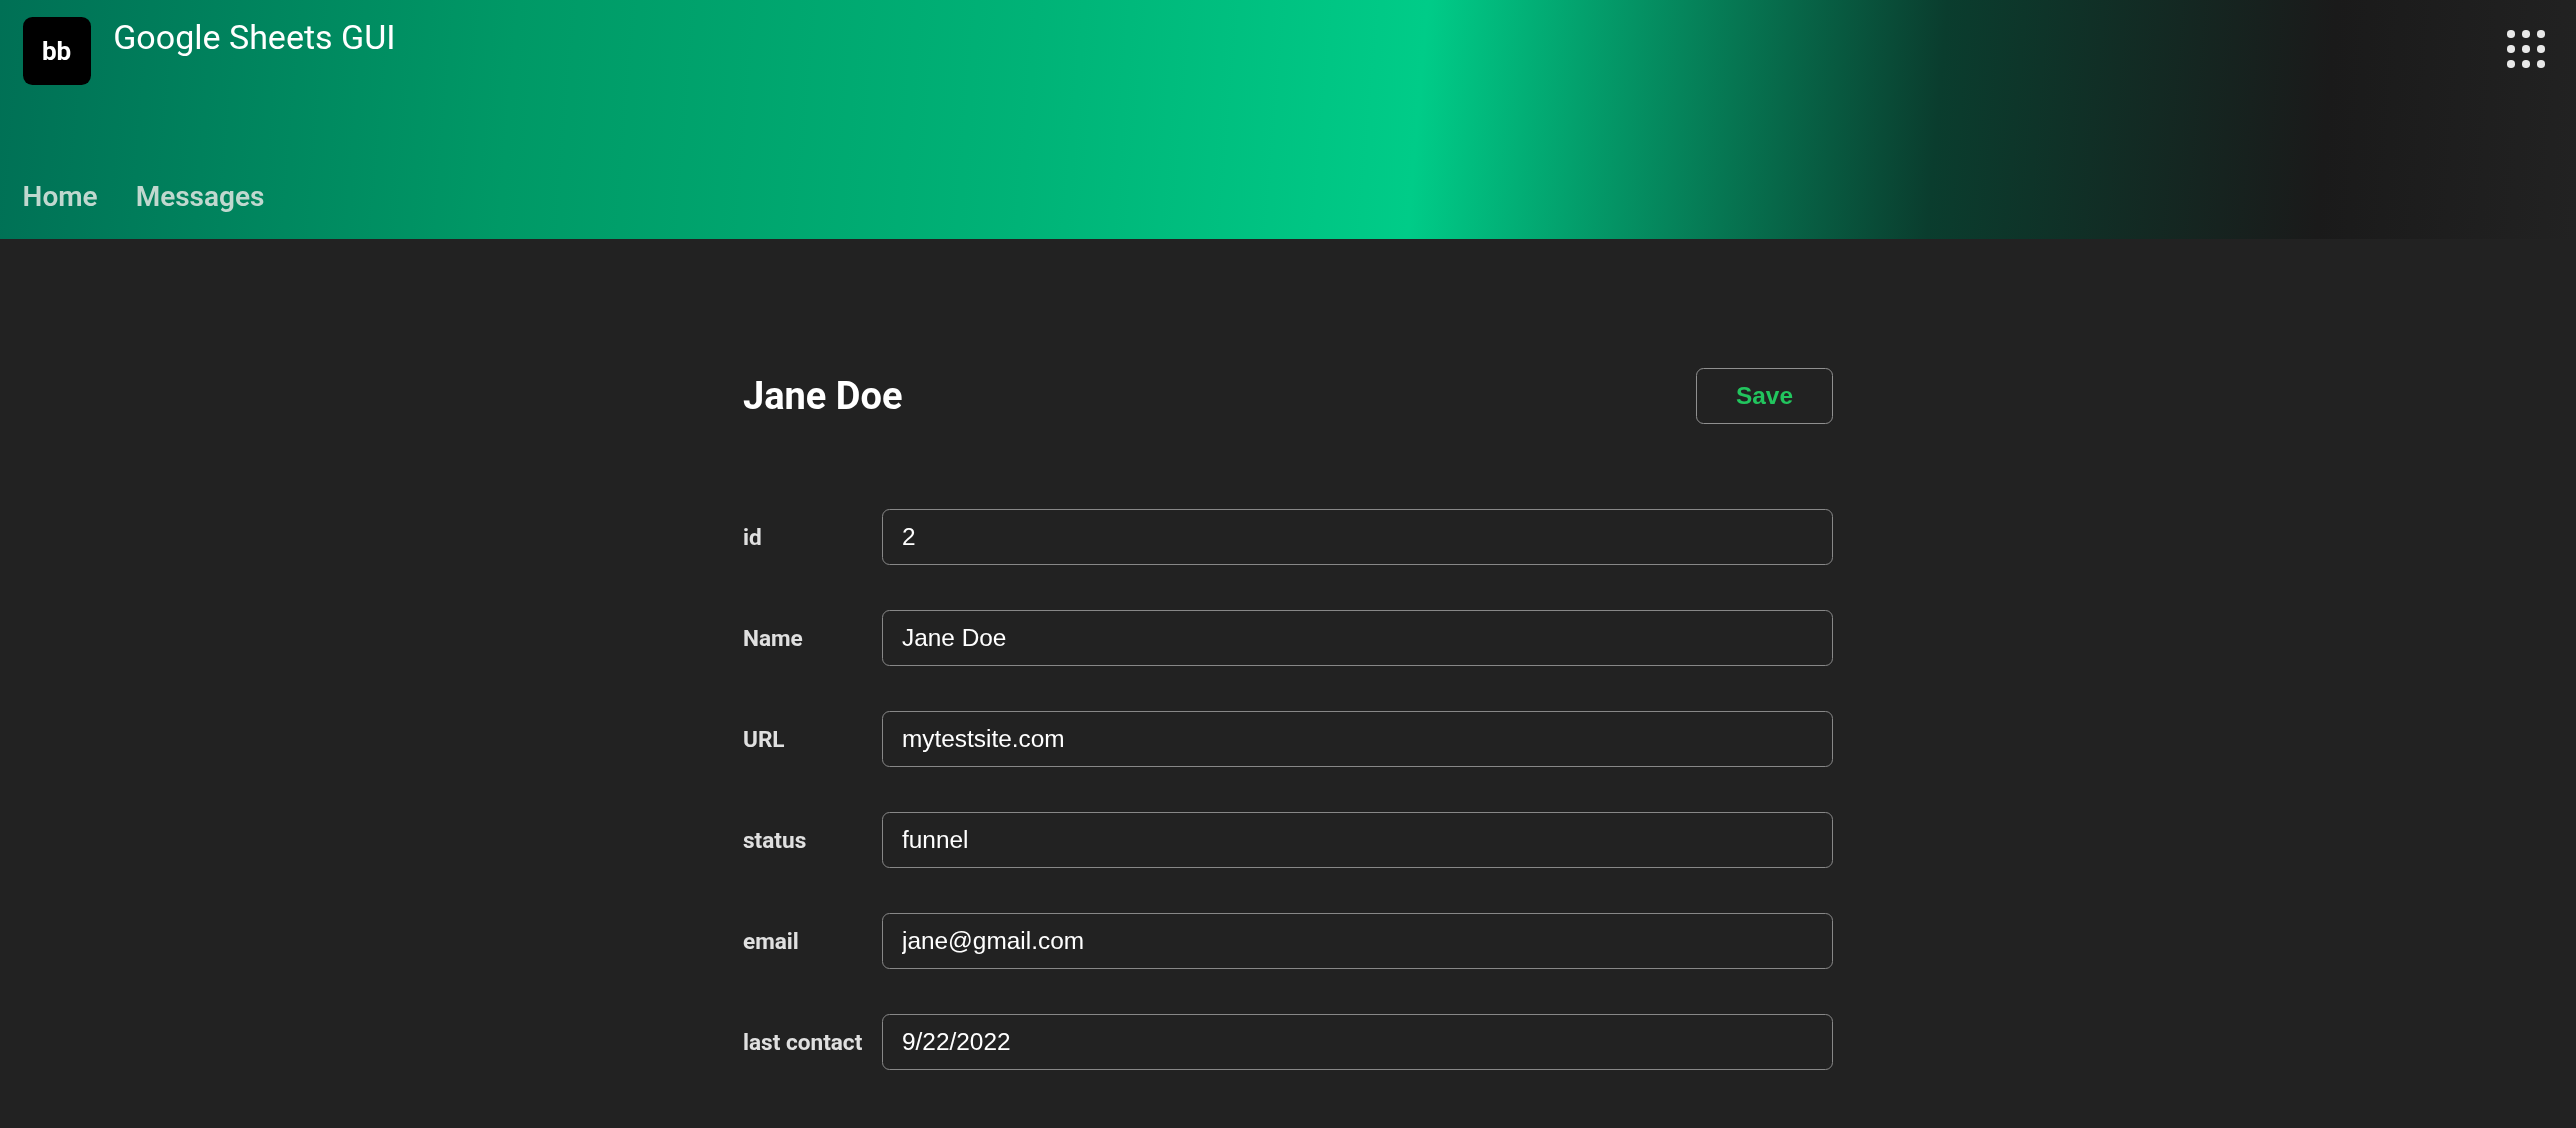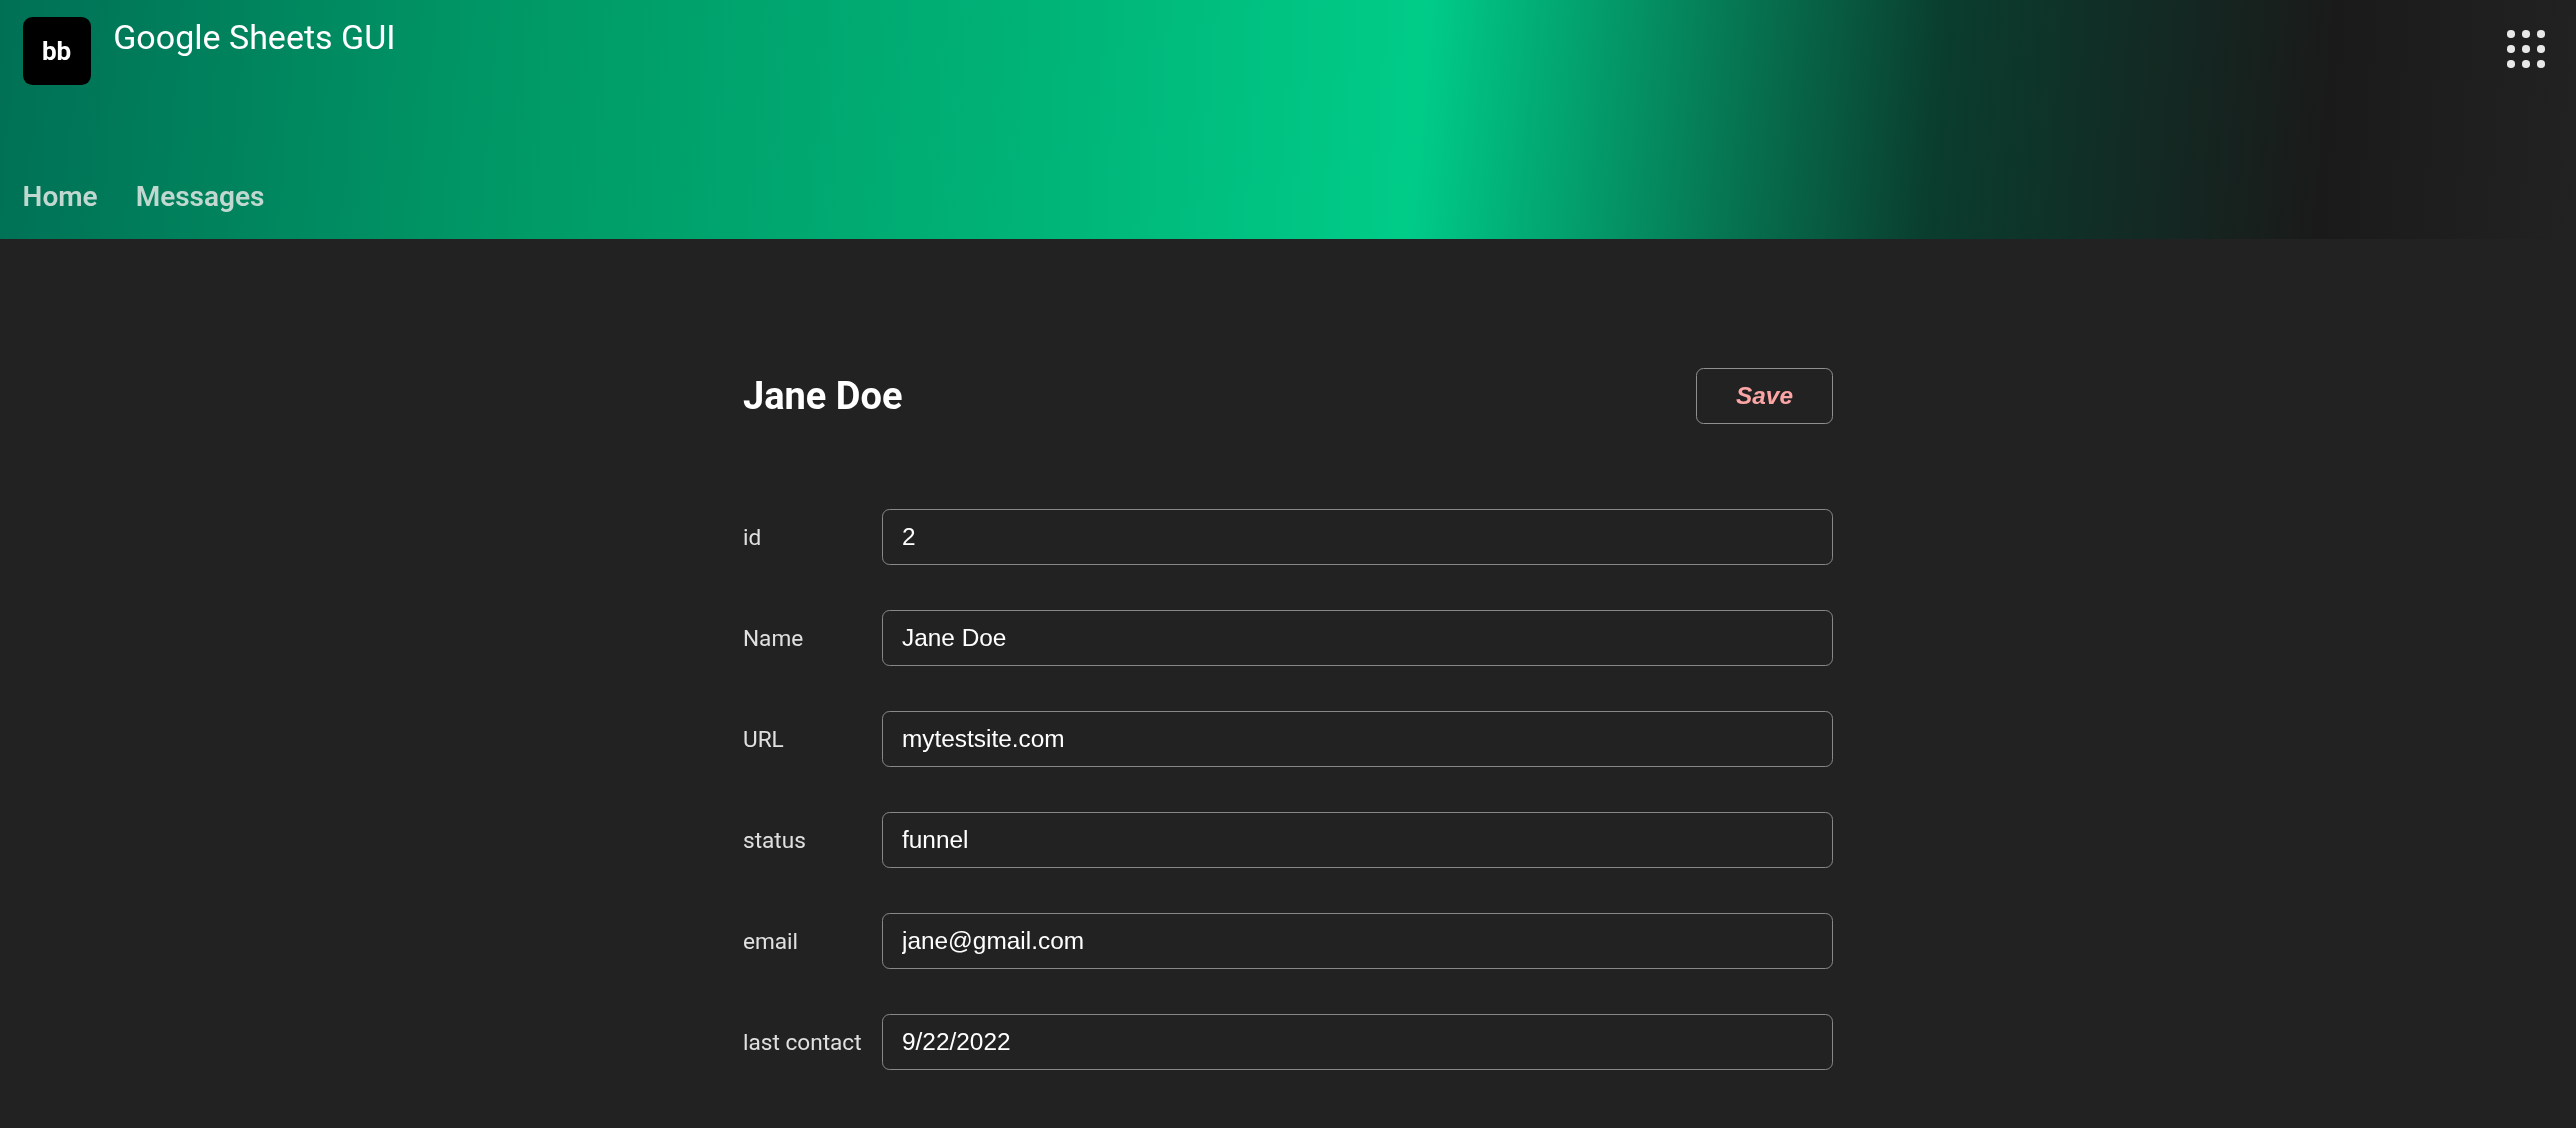--- a/index.html
+++ b/index.html
@@ -113,13 +113,12 @@
     .save-button {
       background-color: transparent;
       border: 1.9px solid #909090;
-      color: #fca5a5;
+      color: #22c55e;
       font-size: 24.4px;
       font-weight: 600;
       padding: 13px 39px;
       border-radius: 7.5px;
       cursor: pointer;
-      font-style: italic;
     }
     
     .form-row {

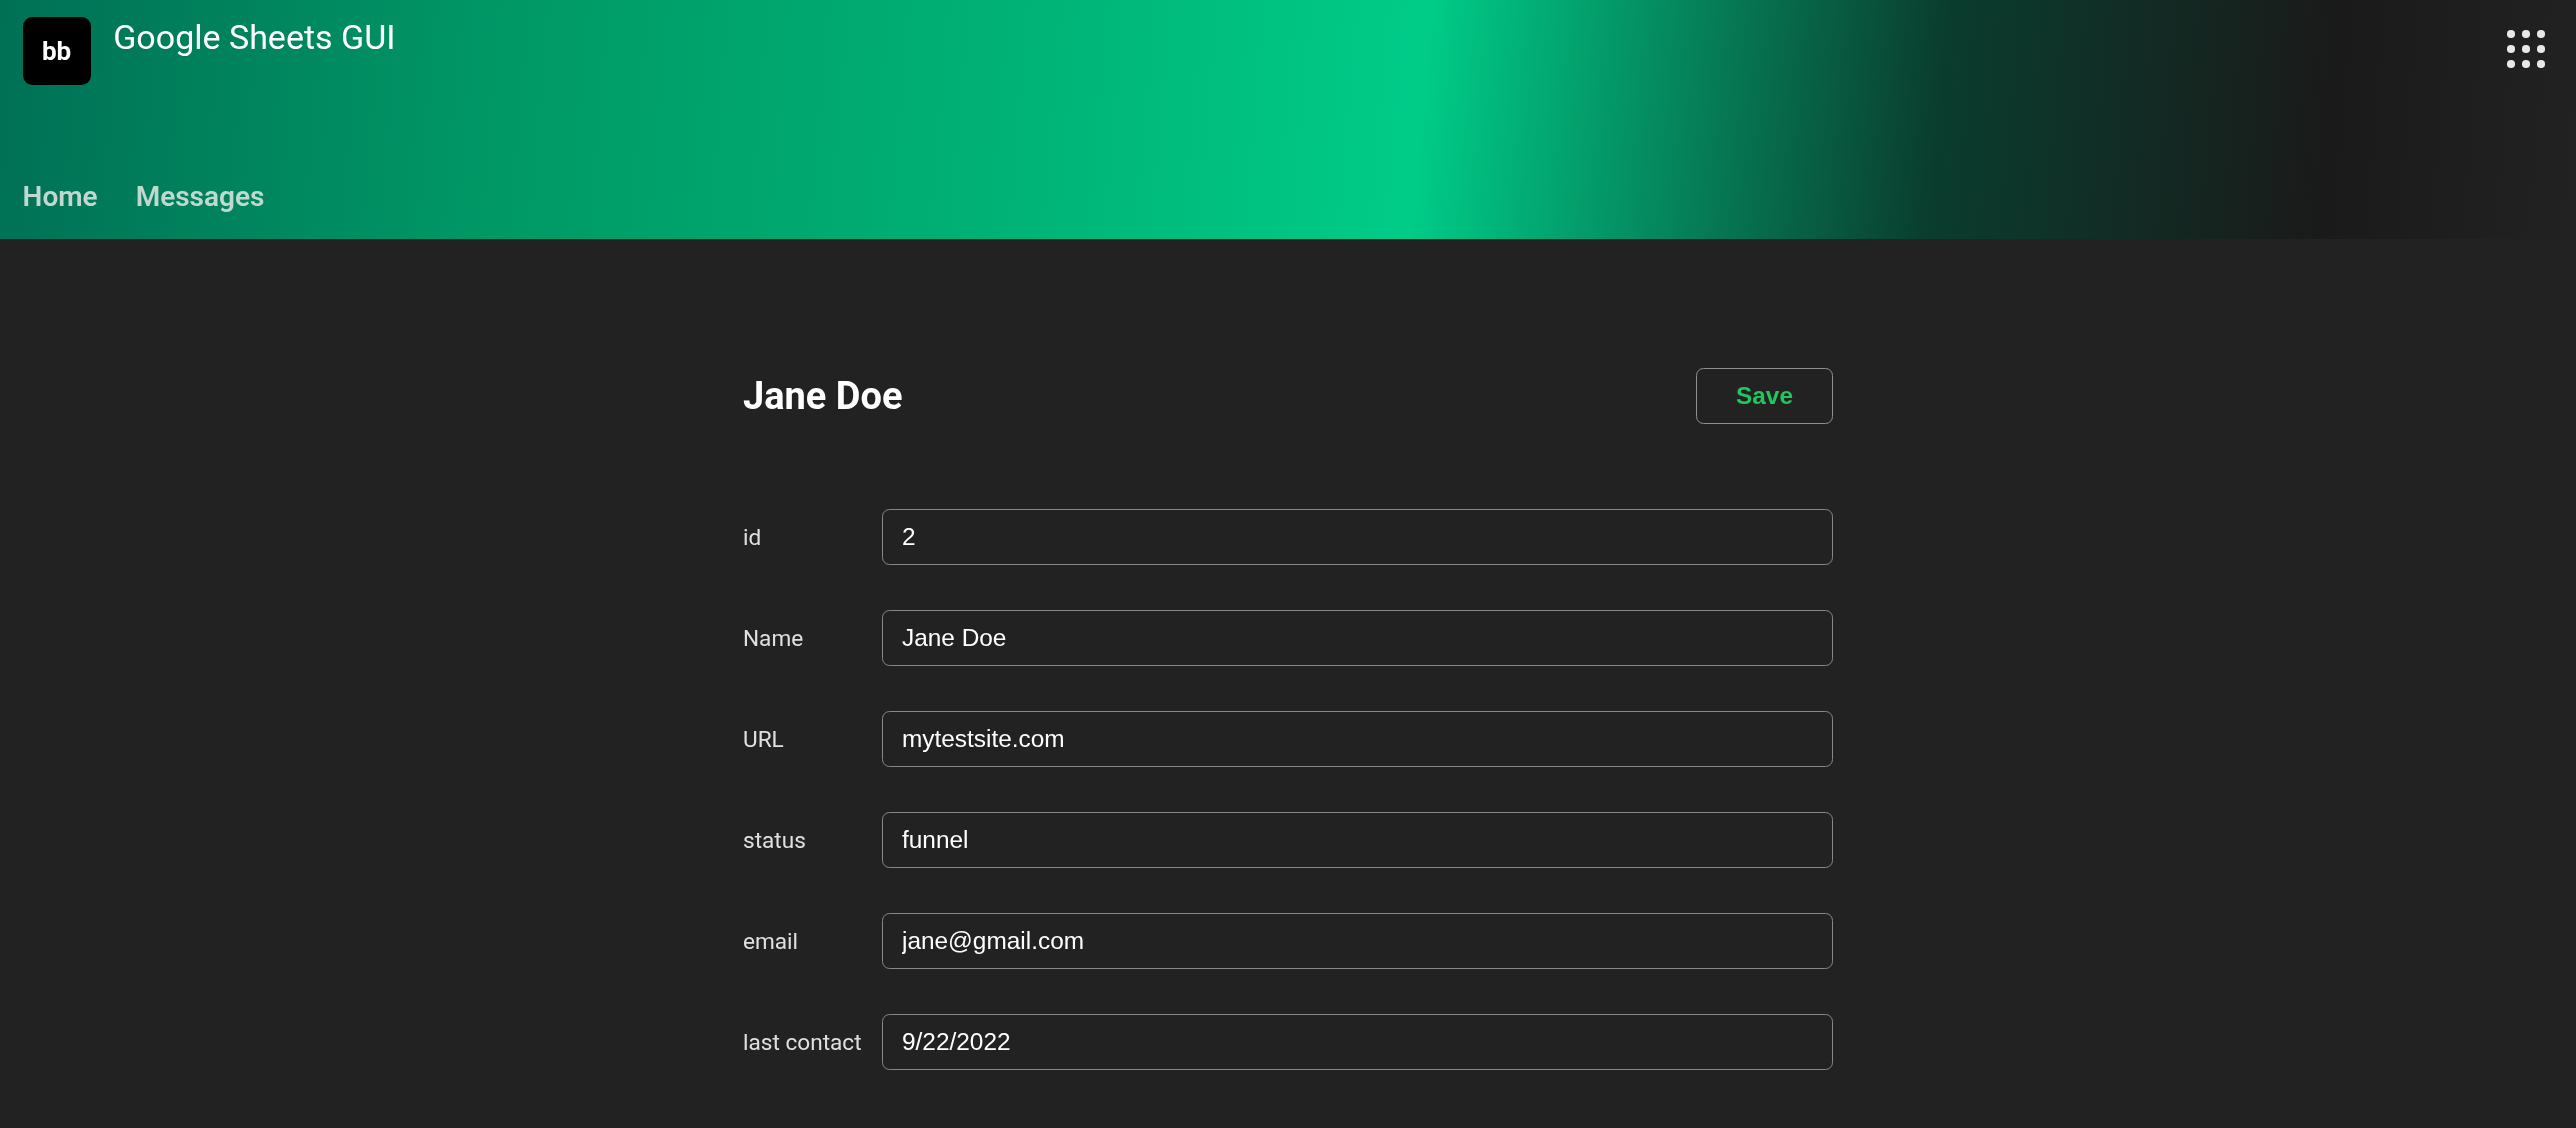--- a/index.html
+++ b/index.html
@@ -131,7 +131,7 @@
       width: 139px;
       color: #e0e0e0;
       font-size: 22.6px;
-      font-weight: 400;
+      font-weight: 700;
     }
     
     .form-input {

